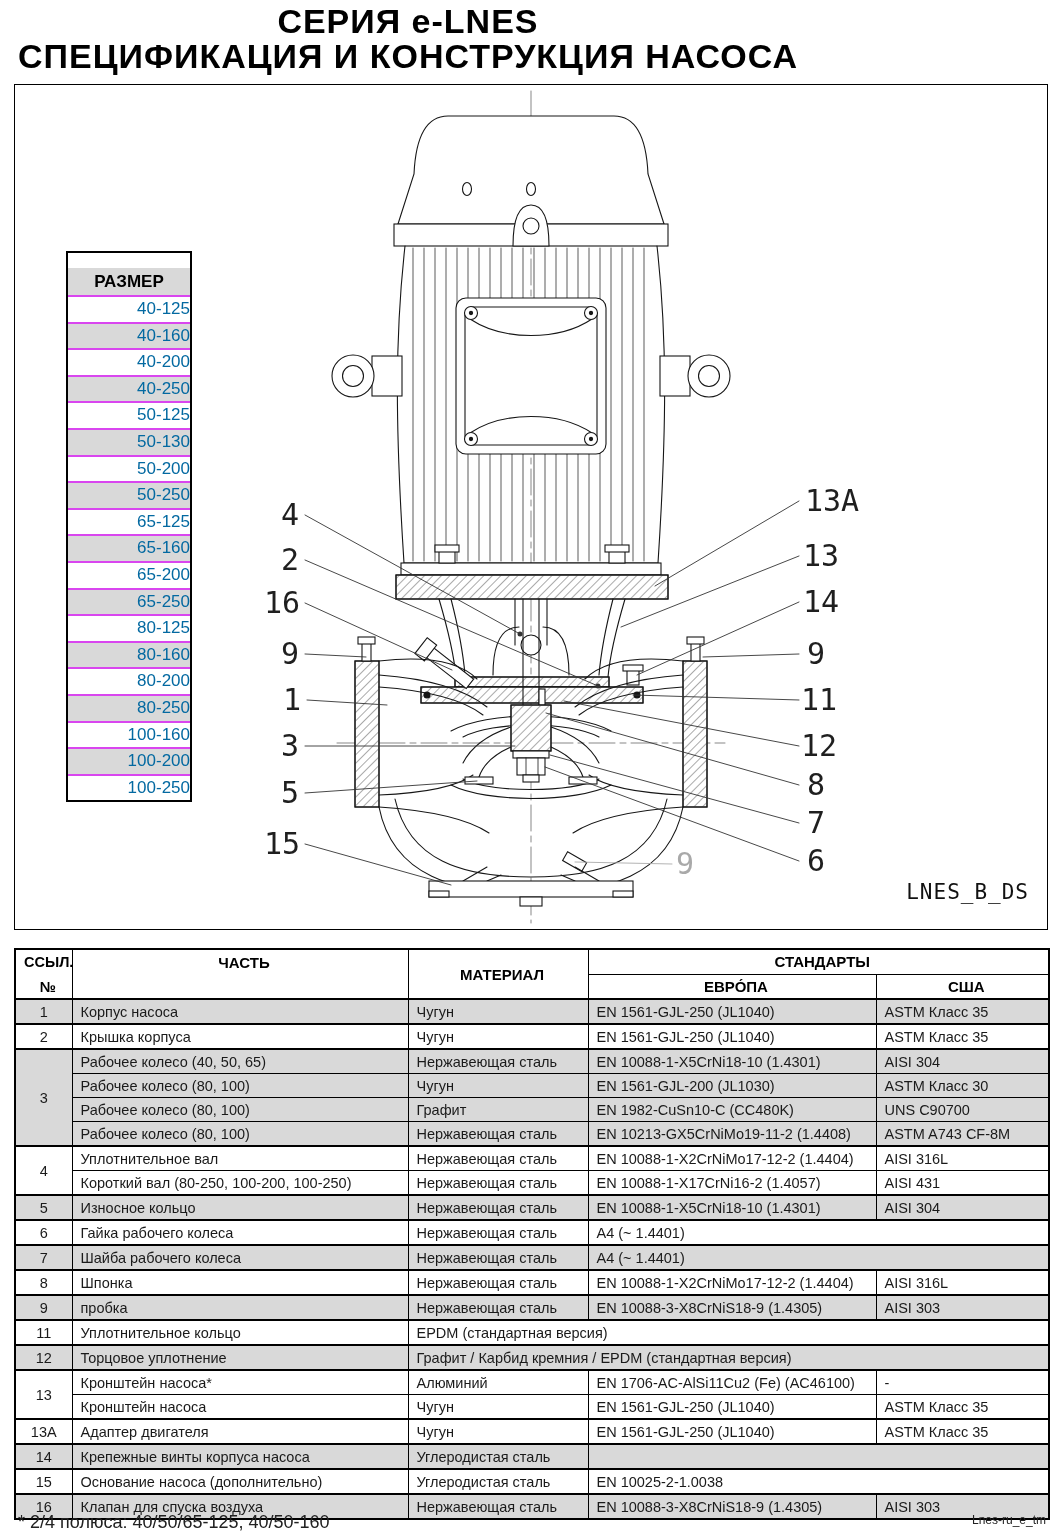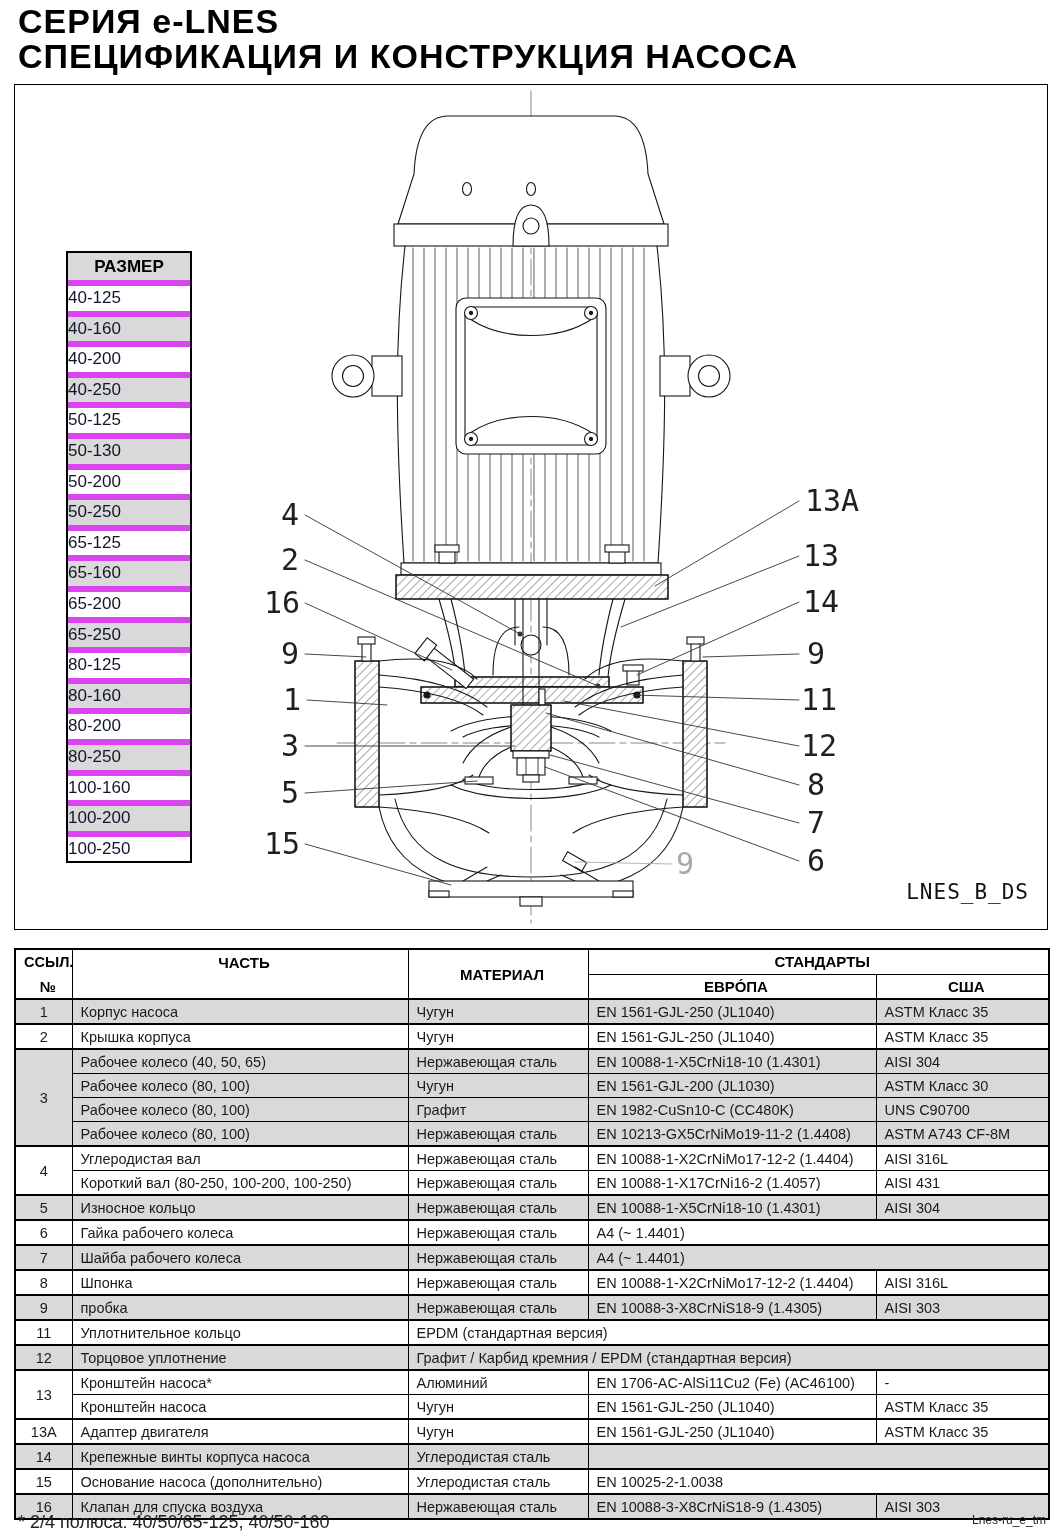--- a/index.html
+++ b/index.html
@@ -8,7 +8,7 @@
 
   
   #title{position:absolute;left:18px;top:4px;font-weight:bold;font-size:34px;
-         letter-spacing:1px;line-height:1.04;color:#000;}
+         letter-spacing:1px;line-height:1.04;color:#000;text-align:center;}
 
   
   #frame{position:absolute;left:14px;top:84px;width:1034px;height:846px;

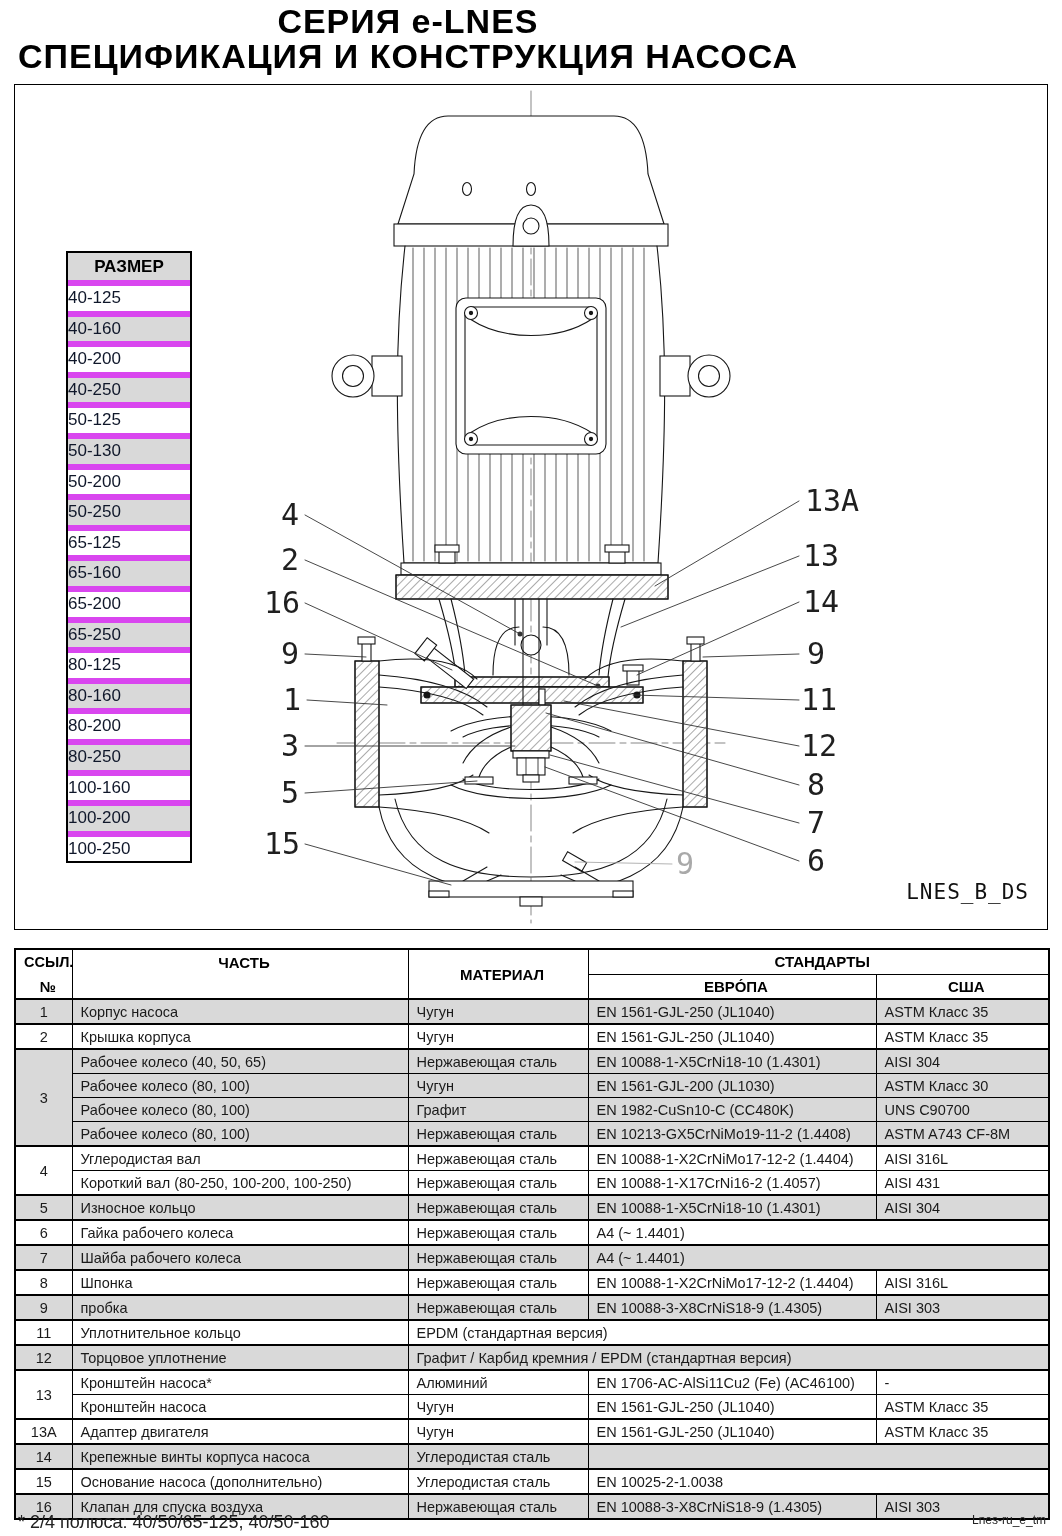--- a/index.html
+++ b/index.html
@@ -21,7 +21,7 @@
   .size-cell{height:24.6px;line-height:24.6px;text-align:left;font-size:17px;
              border-top:6px solid #d946ef;color:#0f172a;}
   .size-head{height:27px;line-height:27px;text-align:center;font-weight:bold;
-             font-size:17px;background:#d9d9d9;border-top:none;color:#000;}
+             font-size:17px;background:#d9d9d9;border-top:none;color:#000;margin-top:15px;}
   .size-cell.g{background:#d9d9d9;}
 
   

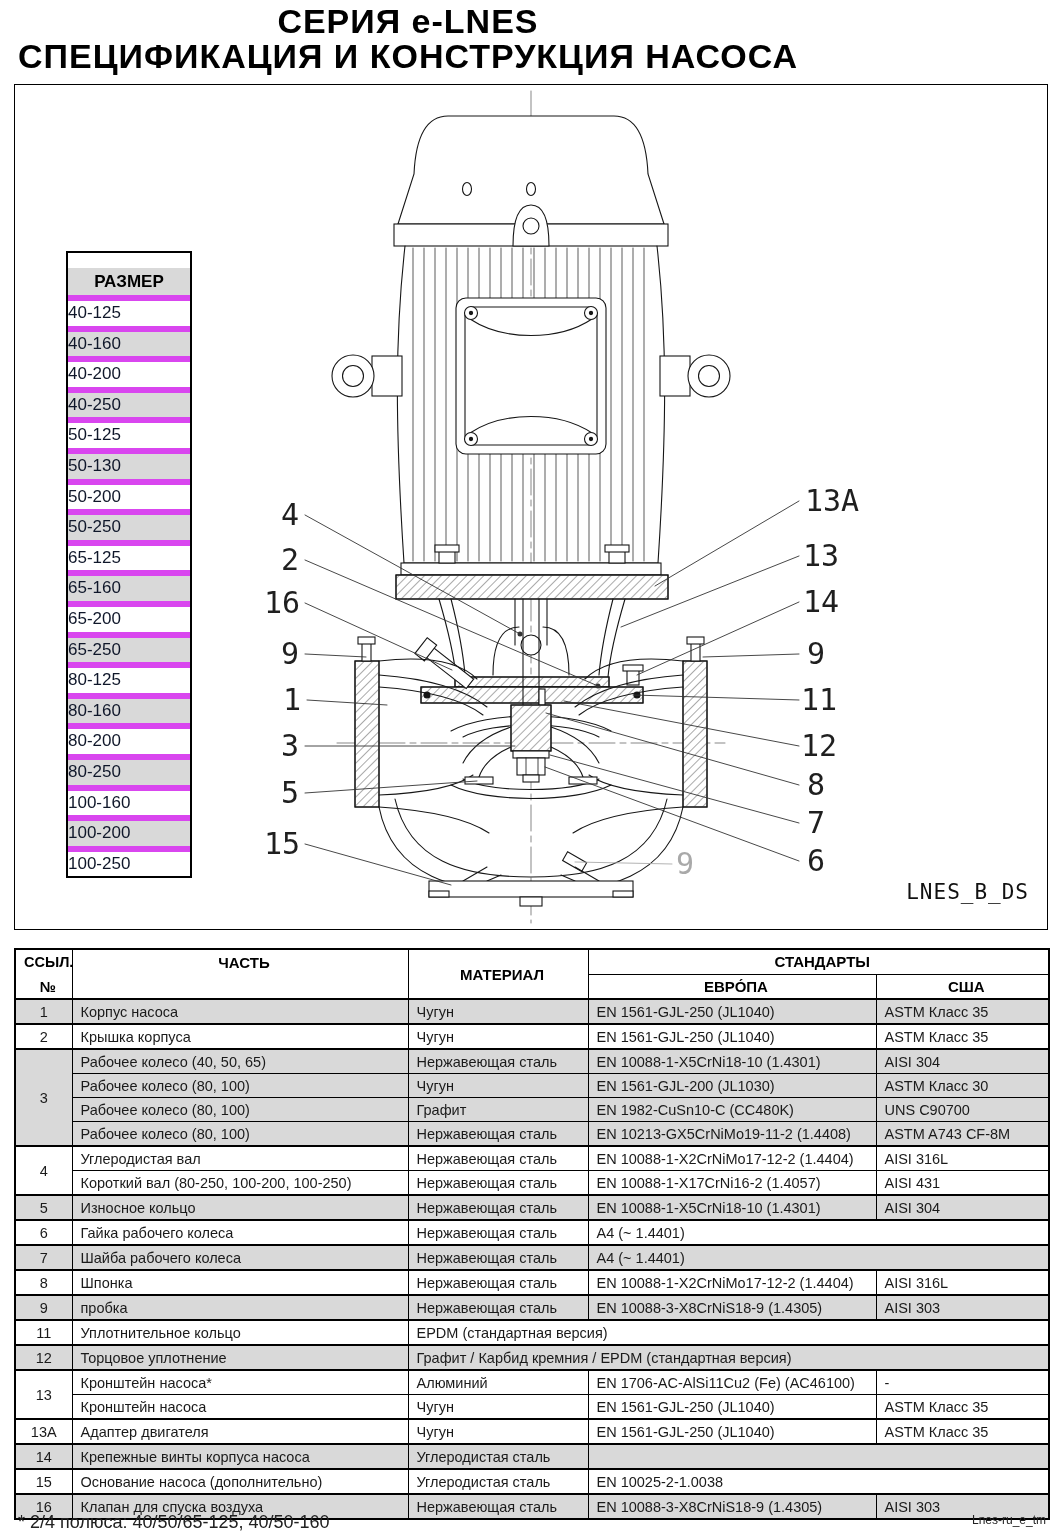--- a/index.html
+++ b/index.html
@@ -18,8 +18,8 @@
   
   #size-table{position:absolute;left:51px;top:166px;width:122px;
               border:2px solid #000;background:#fff;}
-  .size-cell{height:24.6px;line-height:24.6px;text-align:left;font-size:17px;
-             border-top:6px solid #d946ef;color:#0f172a;}
+  .size-cell{height:24.6px;line-height:24.6px;text-align:right;font-size:17px;
+             border-top:2px solid #d946ef;color:#0369a1;}
   .size-head{height:27px;line-height:27px;text-align:center;font-weight:bold;
              font-size:17px;background:#d9d9d9;border-top:none;color:#000;margin-top:15px;}
   .size-cell.g{background:#d9d9d9;}

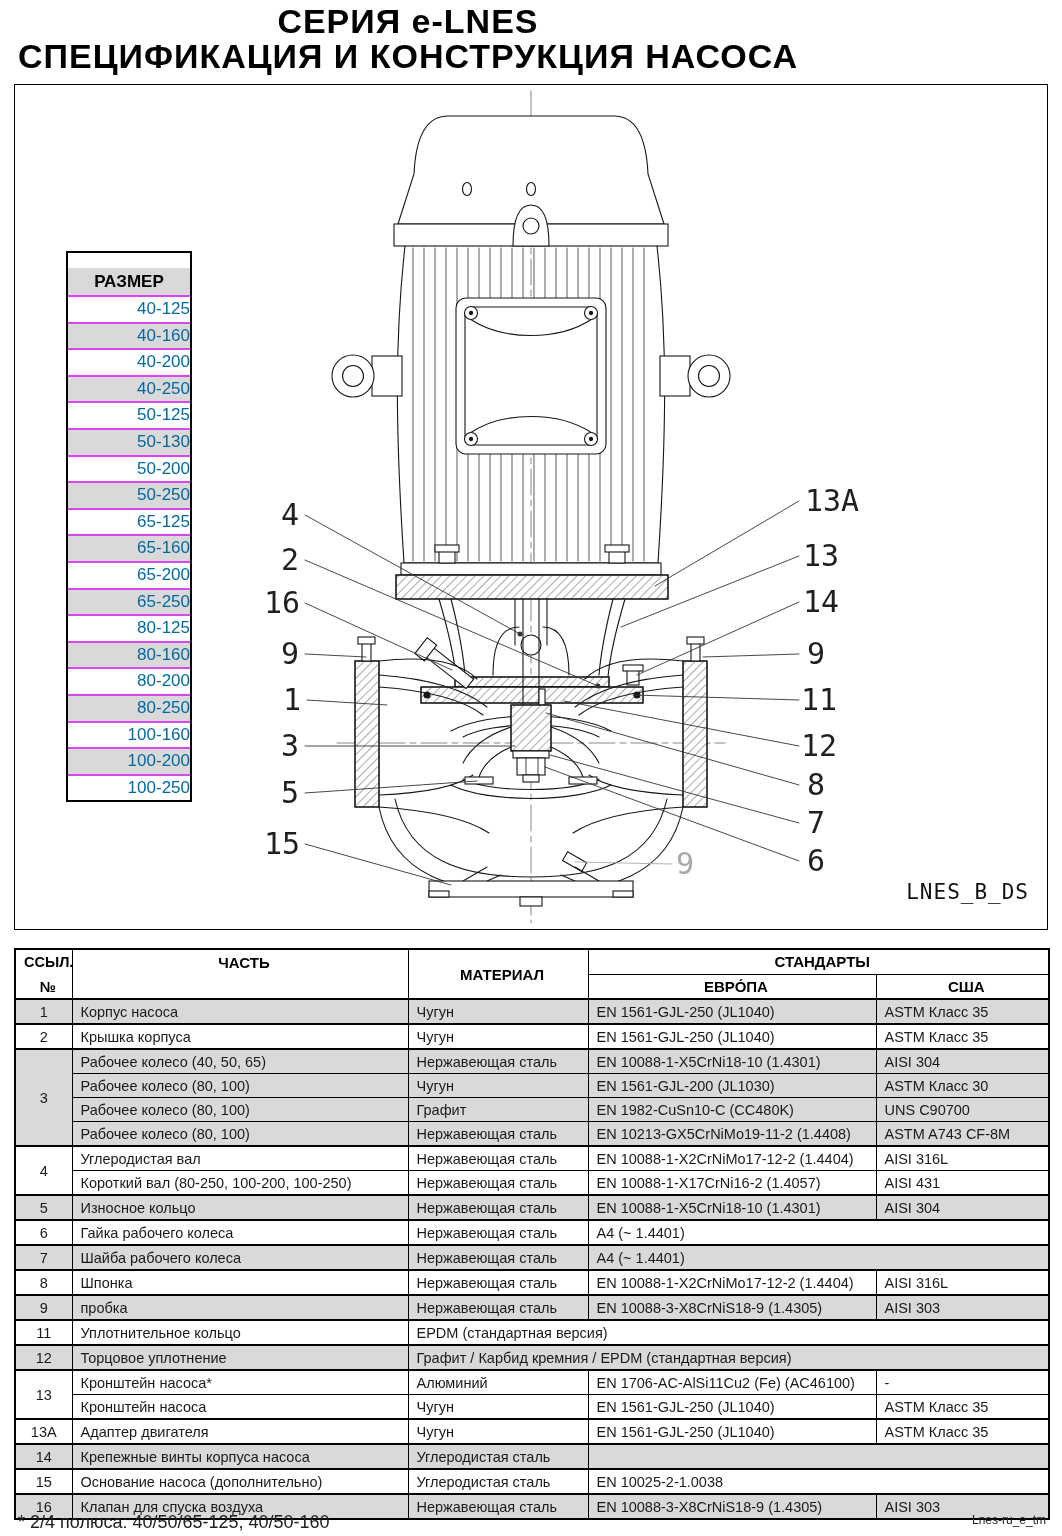--- a/index.html
+++ b/index.html
@@ -358,7 +358,7 @@
       </tr>
       <tr>
         <td class="ref" rowspan="2">4</td>
-        <td>Углеродистая вал</td>
+        <td>Уплотнительное вал</td>
         <td>Нержавеющая сталь</td>
         <td>EN 10088-1-X2CrNiMo17-12-2 (1.4404)</td>
         <td>AISI 316L</td>

